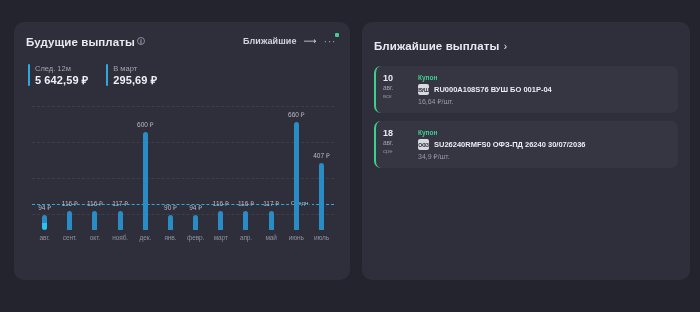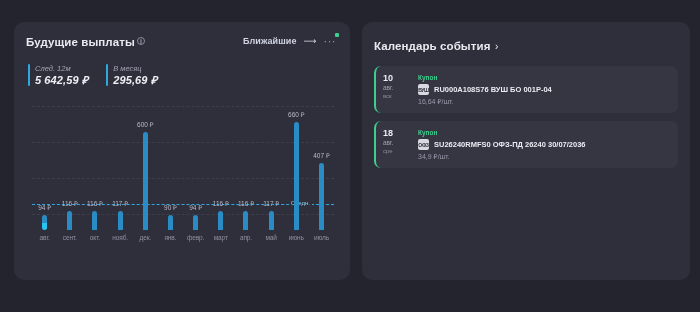--- a/index.html
+++ b/index.html
@@ -288,7 +288,7 @@
 
   <div class="card card-right">
     <div>
-      <span class="right-title">Календарь события</span>
+      <span class="right-title">Ближайшие выплаты</span>
       <span class="chev">›</span>
     </div>
     <div class="events" id="events">

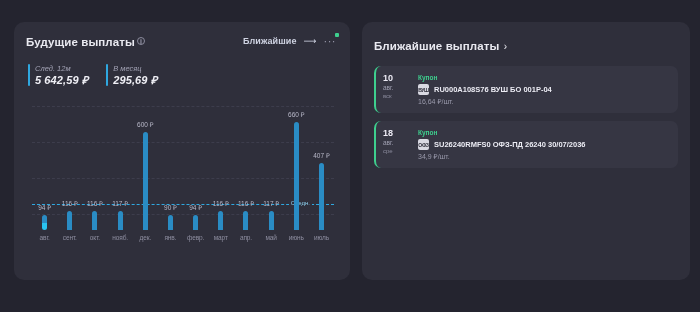--- a/index.html
+++ b/index.html
@@ -76,7 +76,7 @@
   .stats { display: flex; gap: 18px; margin-top: 16px; padding-left: 2px; }
   .stat { display: flex; gap: 5px; }
   .stat-bar { width: 2px; border-radius: 1px; background: #2fa8e0; height: 22px; }
-  .stat-txt { display: flex; flex-direction: column; gap: 1px; font-style: italic; }
+  .stat-txt { display: flex; flex-direction: column; gap: 1px; }
   .stat-label { font-size: 7.5px; color: #a2a2b4; line-height: 9px; }
   .stat-value {
     font-size: 11px; font-weight: bold; color: #f0f0f6;

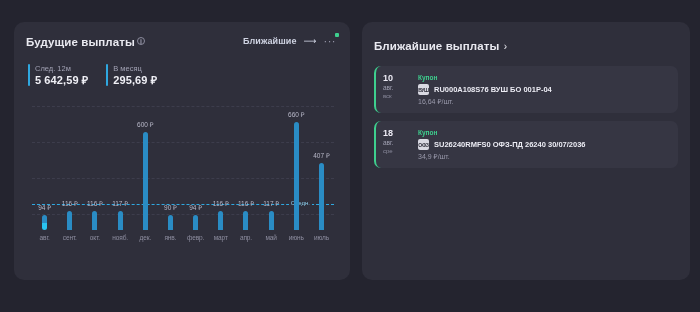--- a/index.html
+++ b/index.html
@@ -205,7 +205,7 @@
       <div class="stat">
         <div class="stat-bar"></div>
         <div class="stat-txt">
-          <span class="stat-label">В месяц</span>
+          <span class="stat-label">В март</span>
           <span class="stat-value">295,69 ₽</span>
         </div>
       </div>

